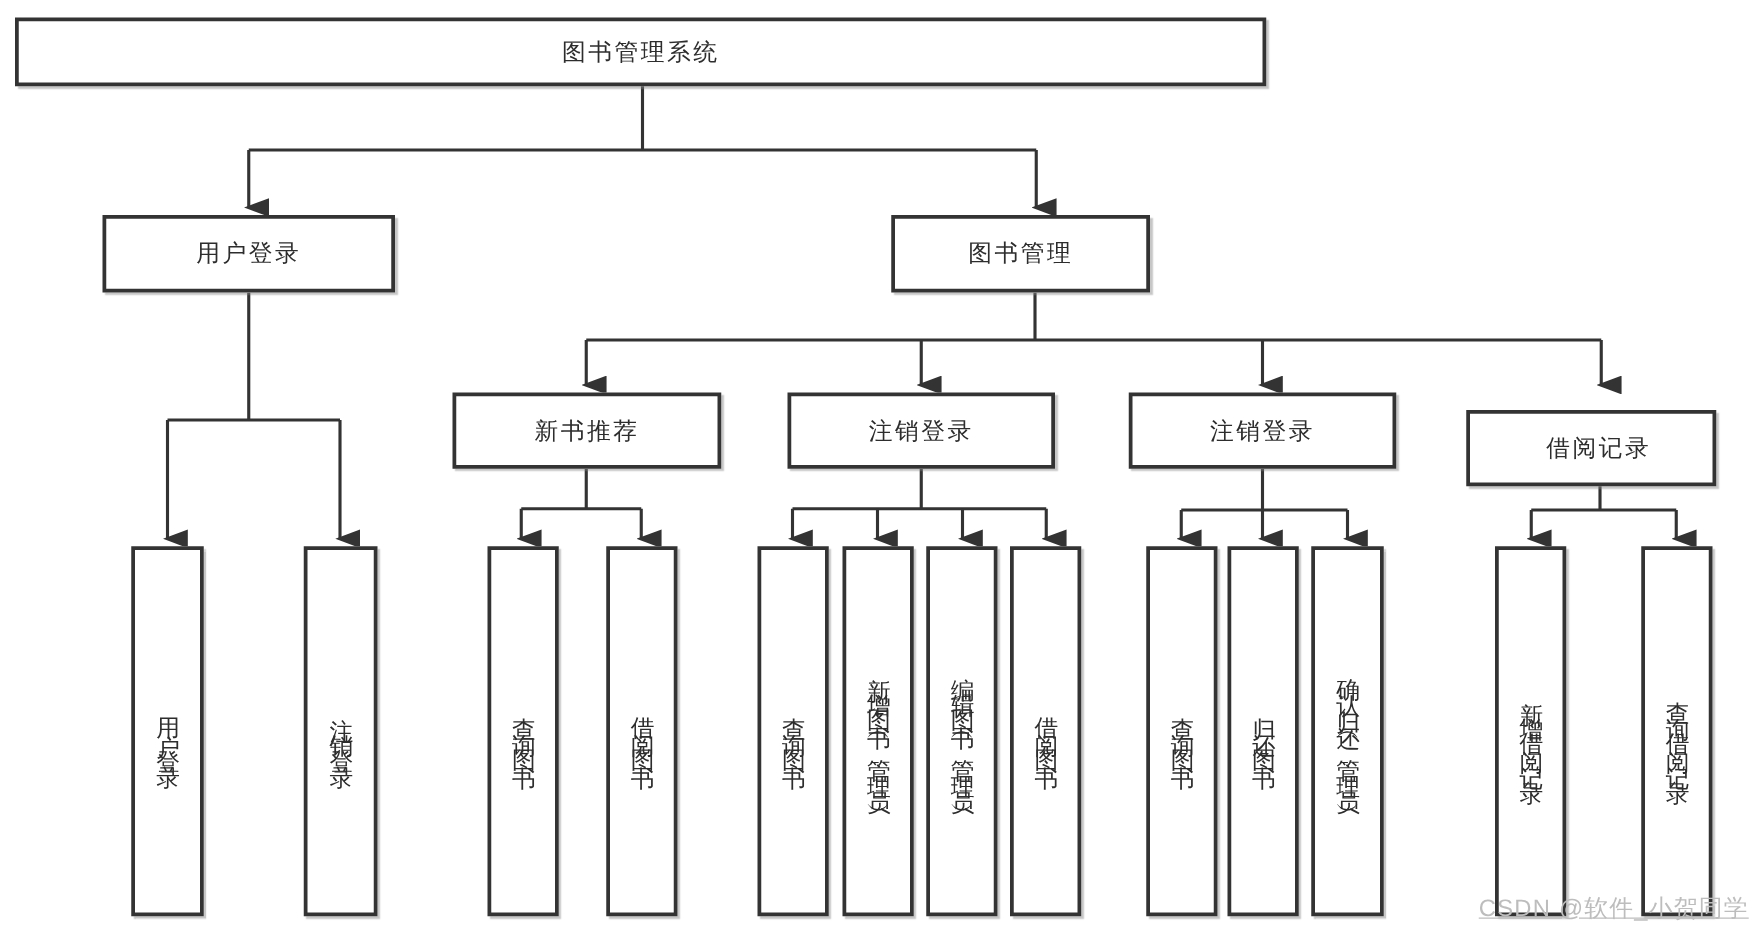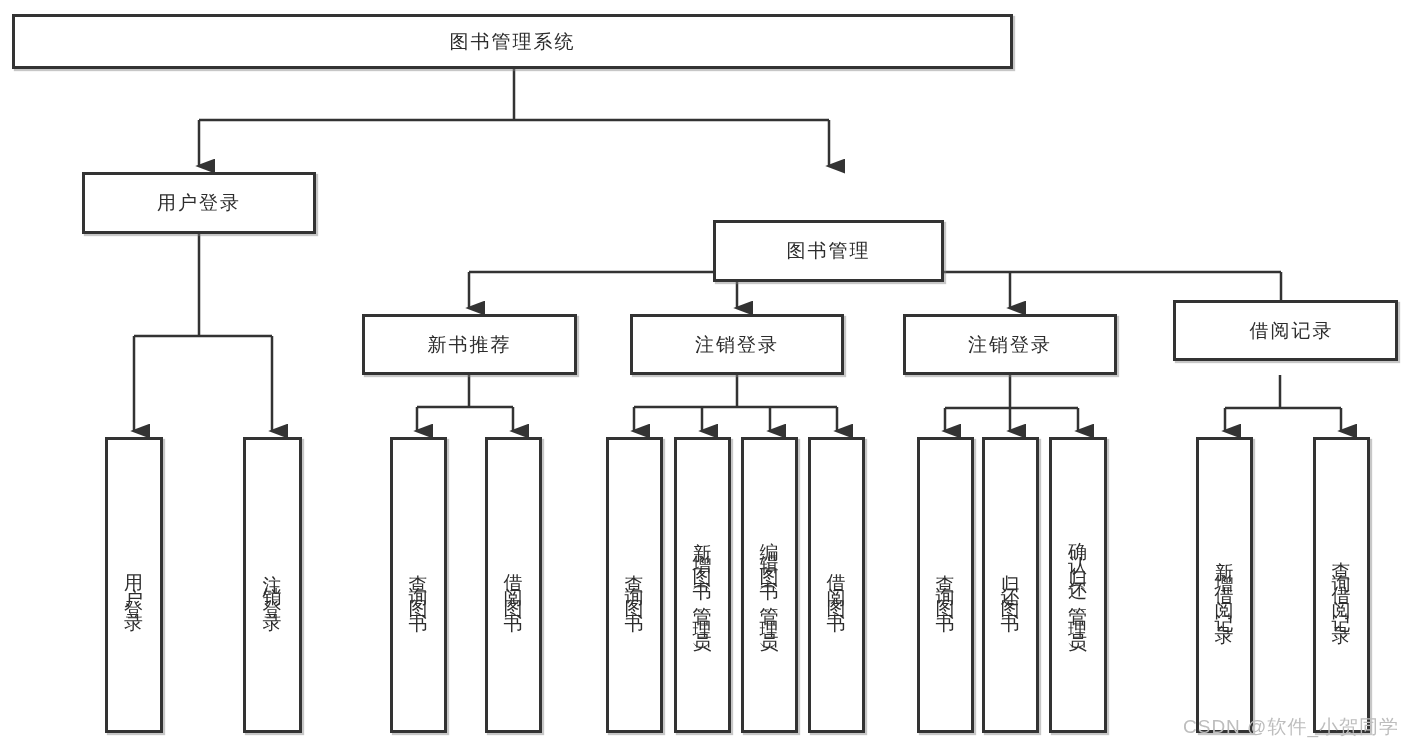--- a/index.html
+++ b/index.html
@@ -91,7 +91,7 @@
   <div class="node" style="left:82px;top:172px;width:234px;height:62px;">
     <span class="lbl">用户登录</span>
   </div>
-  <div class="node" style="left:713px;top:172px;width:231px;height:62px;margin-top:48px;">
+  <div class="node" style="left:713px;top:172px;width:207px;height:62px;">
     <span class="lbl">图书管理</span>
   </div>
 

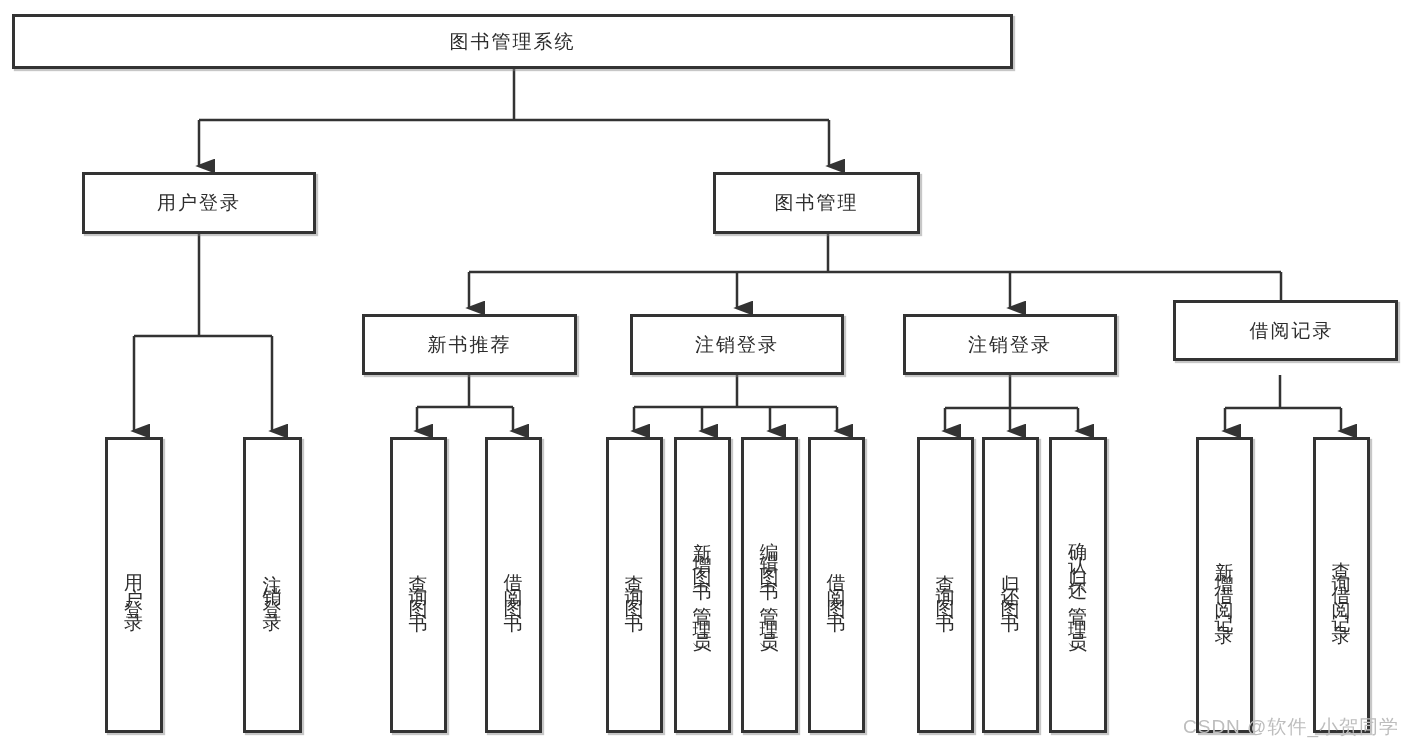--- a/index.html
+++ b/index.html
@@ -104,7 +104,7 @@
   <div class="node" style="left:903px;top:314px;width:214px;height:61px;">
     <span class="lbl">注销登录</span>
   </div>
-  <div class="node" style="left:1173px;top:300px;width:225px;height:61px;padding-left:12px;">
+  <div class="node" style="left:1173px;top:328px;width:200px;height:61px;padding-left:12px;">
     <span class="lbl">借阅记录</span>
   </div>
 

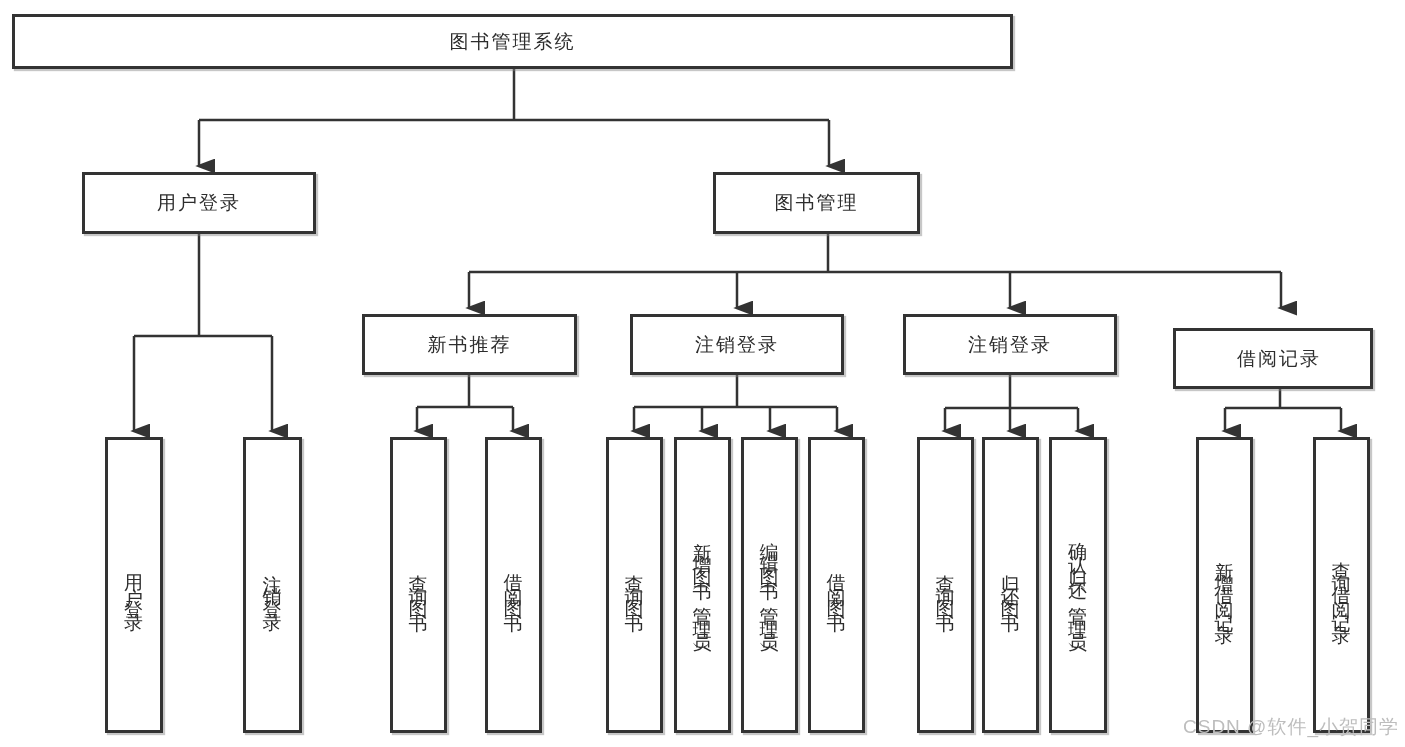--- a/index.html
+++ b/index.html
@@ -33,7 +33,7 @@
   }
   .watermark{
     position:absolute;left:1183px;top:714px;
-    font-size:19px;color:#bdbdbd;letter-spacing:1px;white-space:nowrap;
+    font-size:19px;color:#bdbdbd;letter-spacing:1px;white-space:nowrap;text-decoration:underline;
   }
 </style>
 </head>

